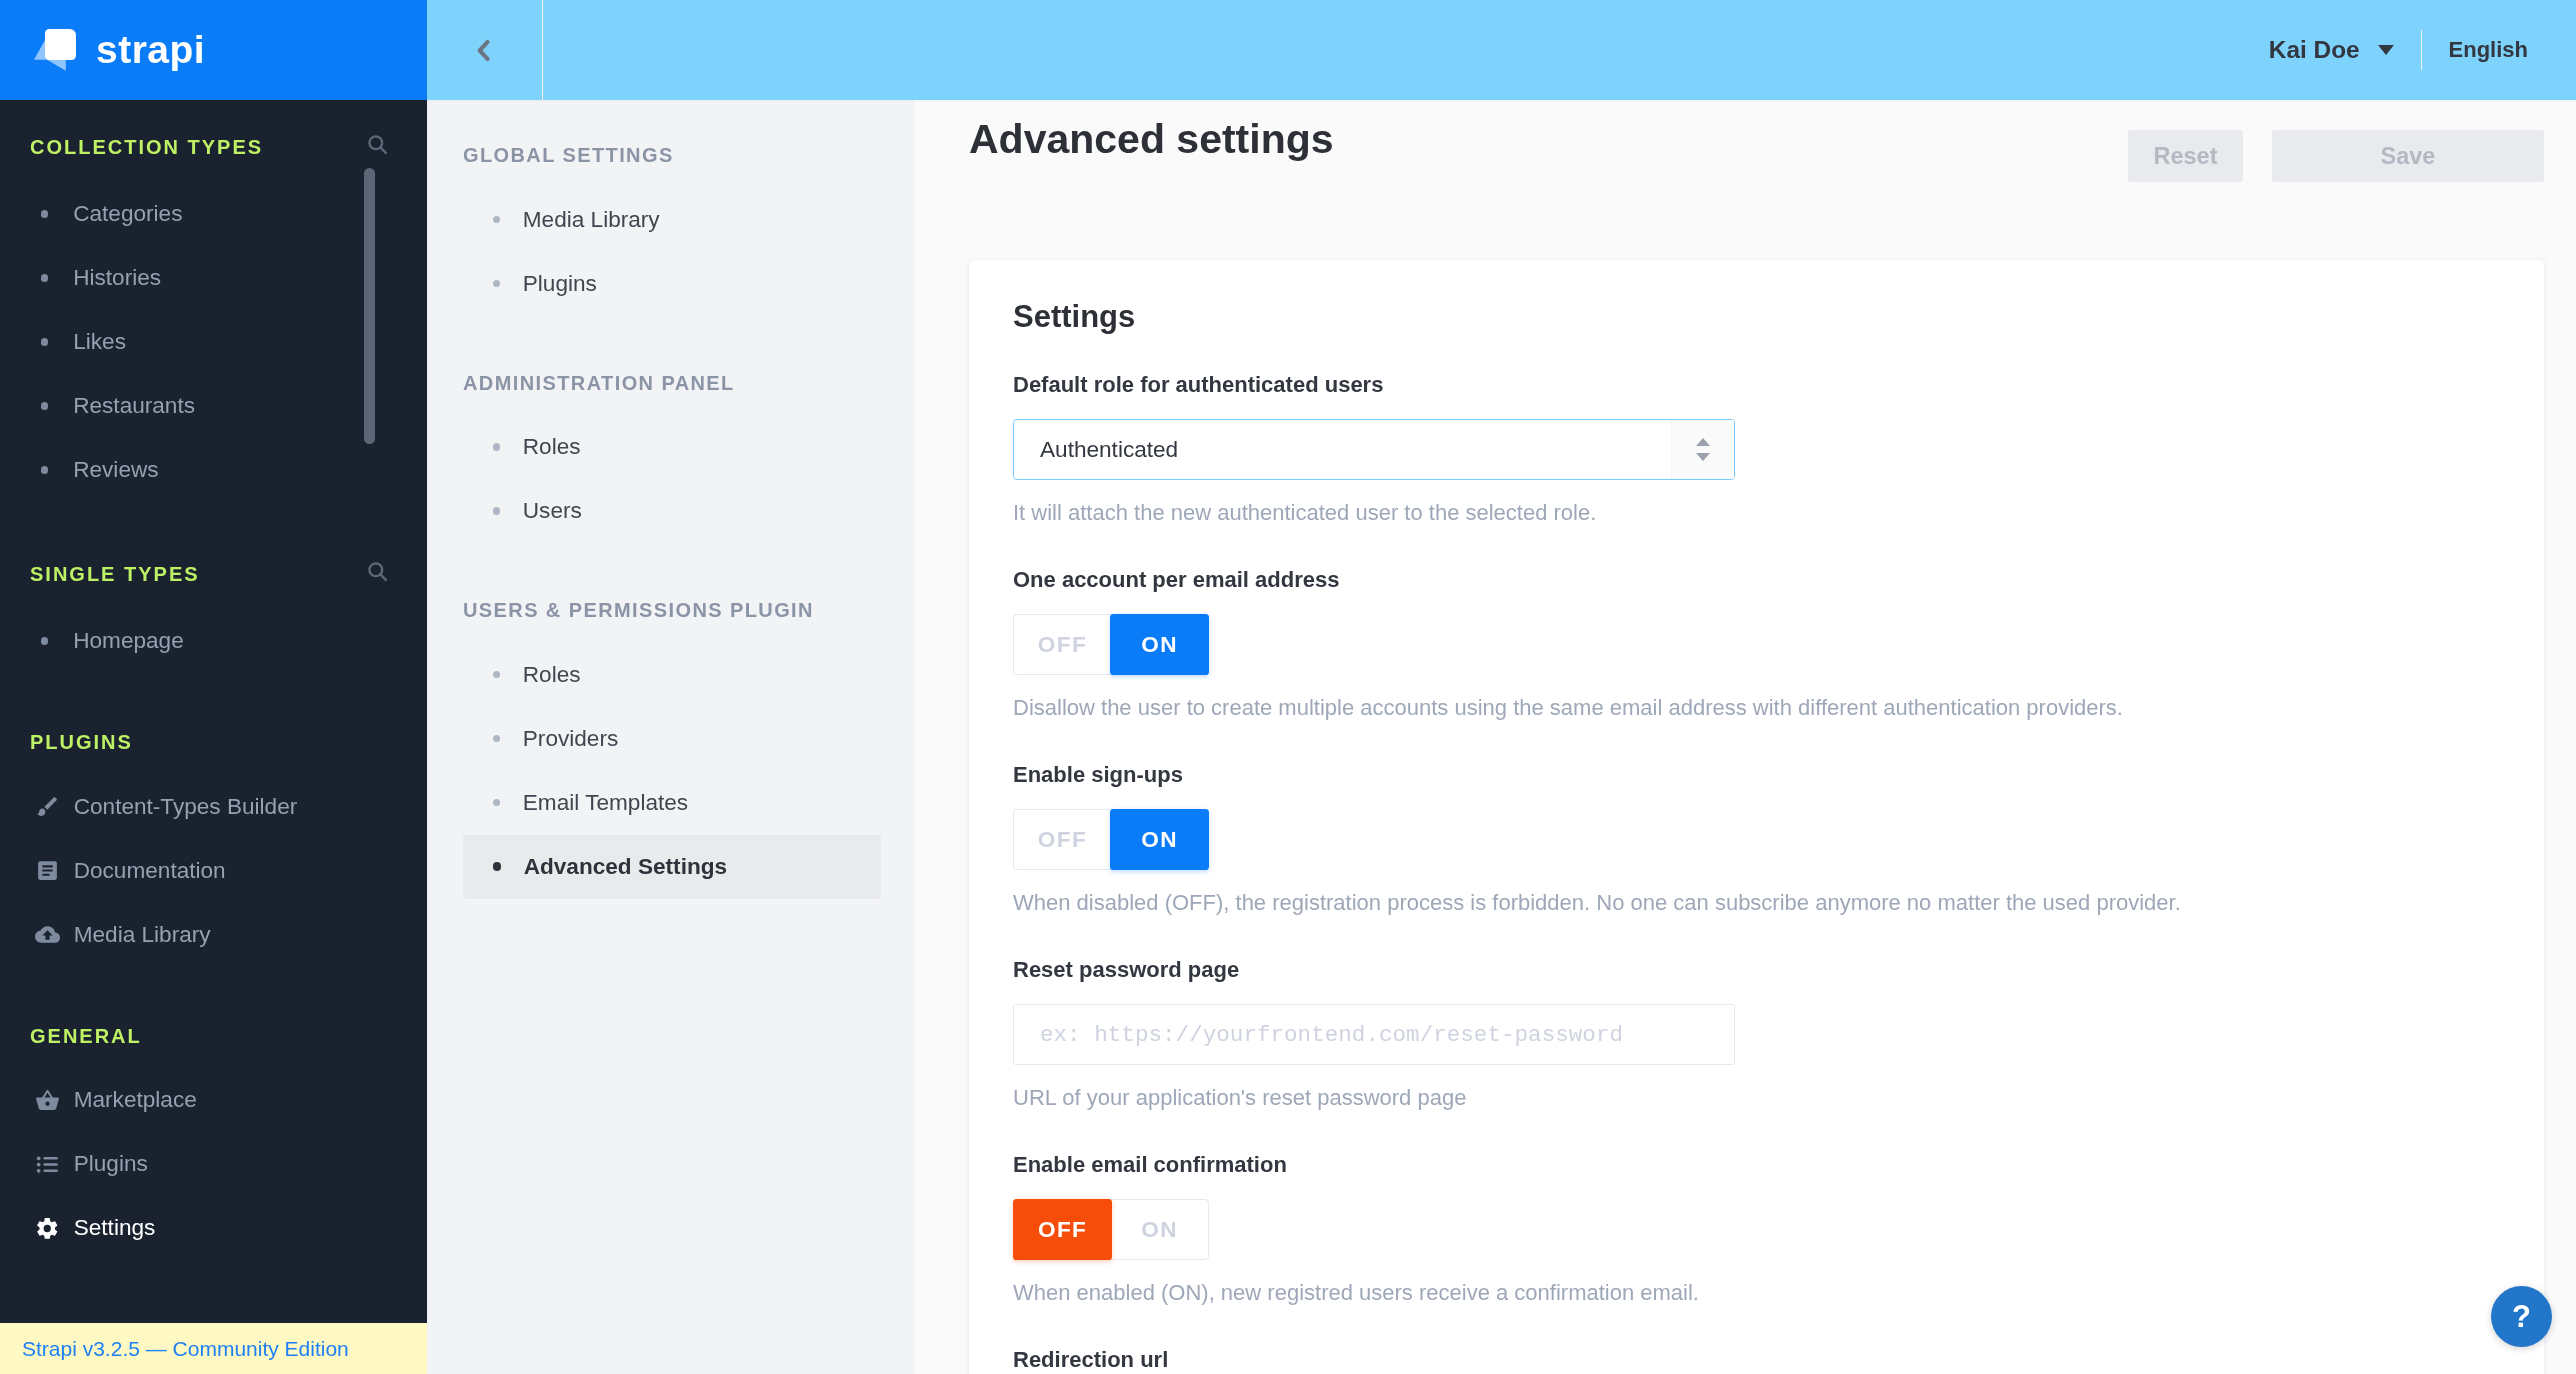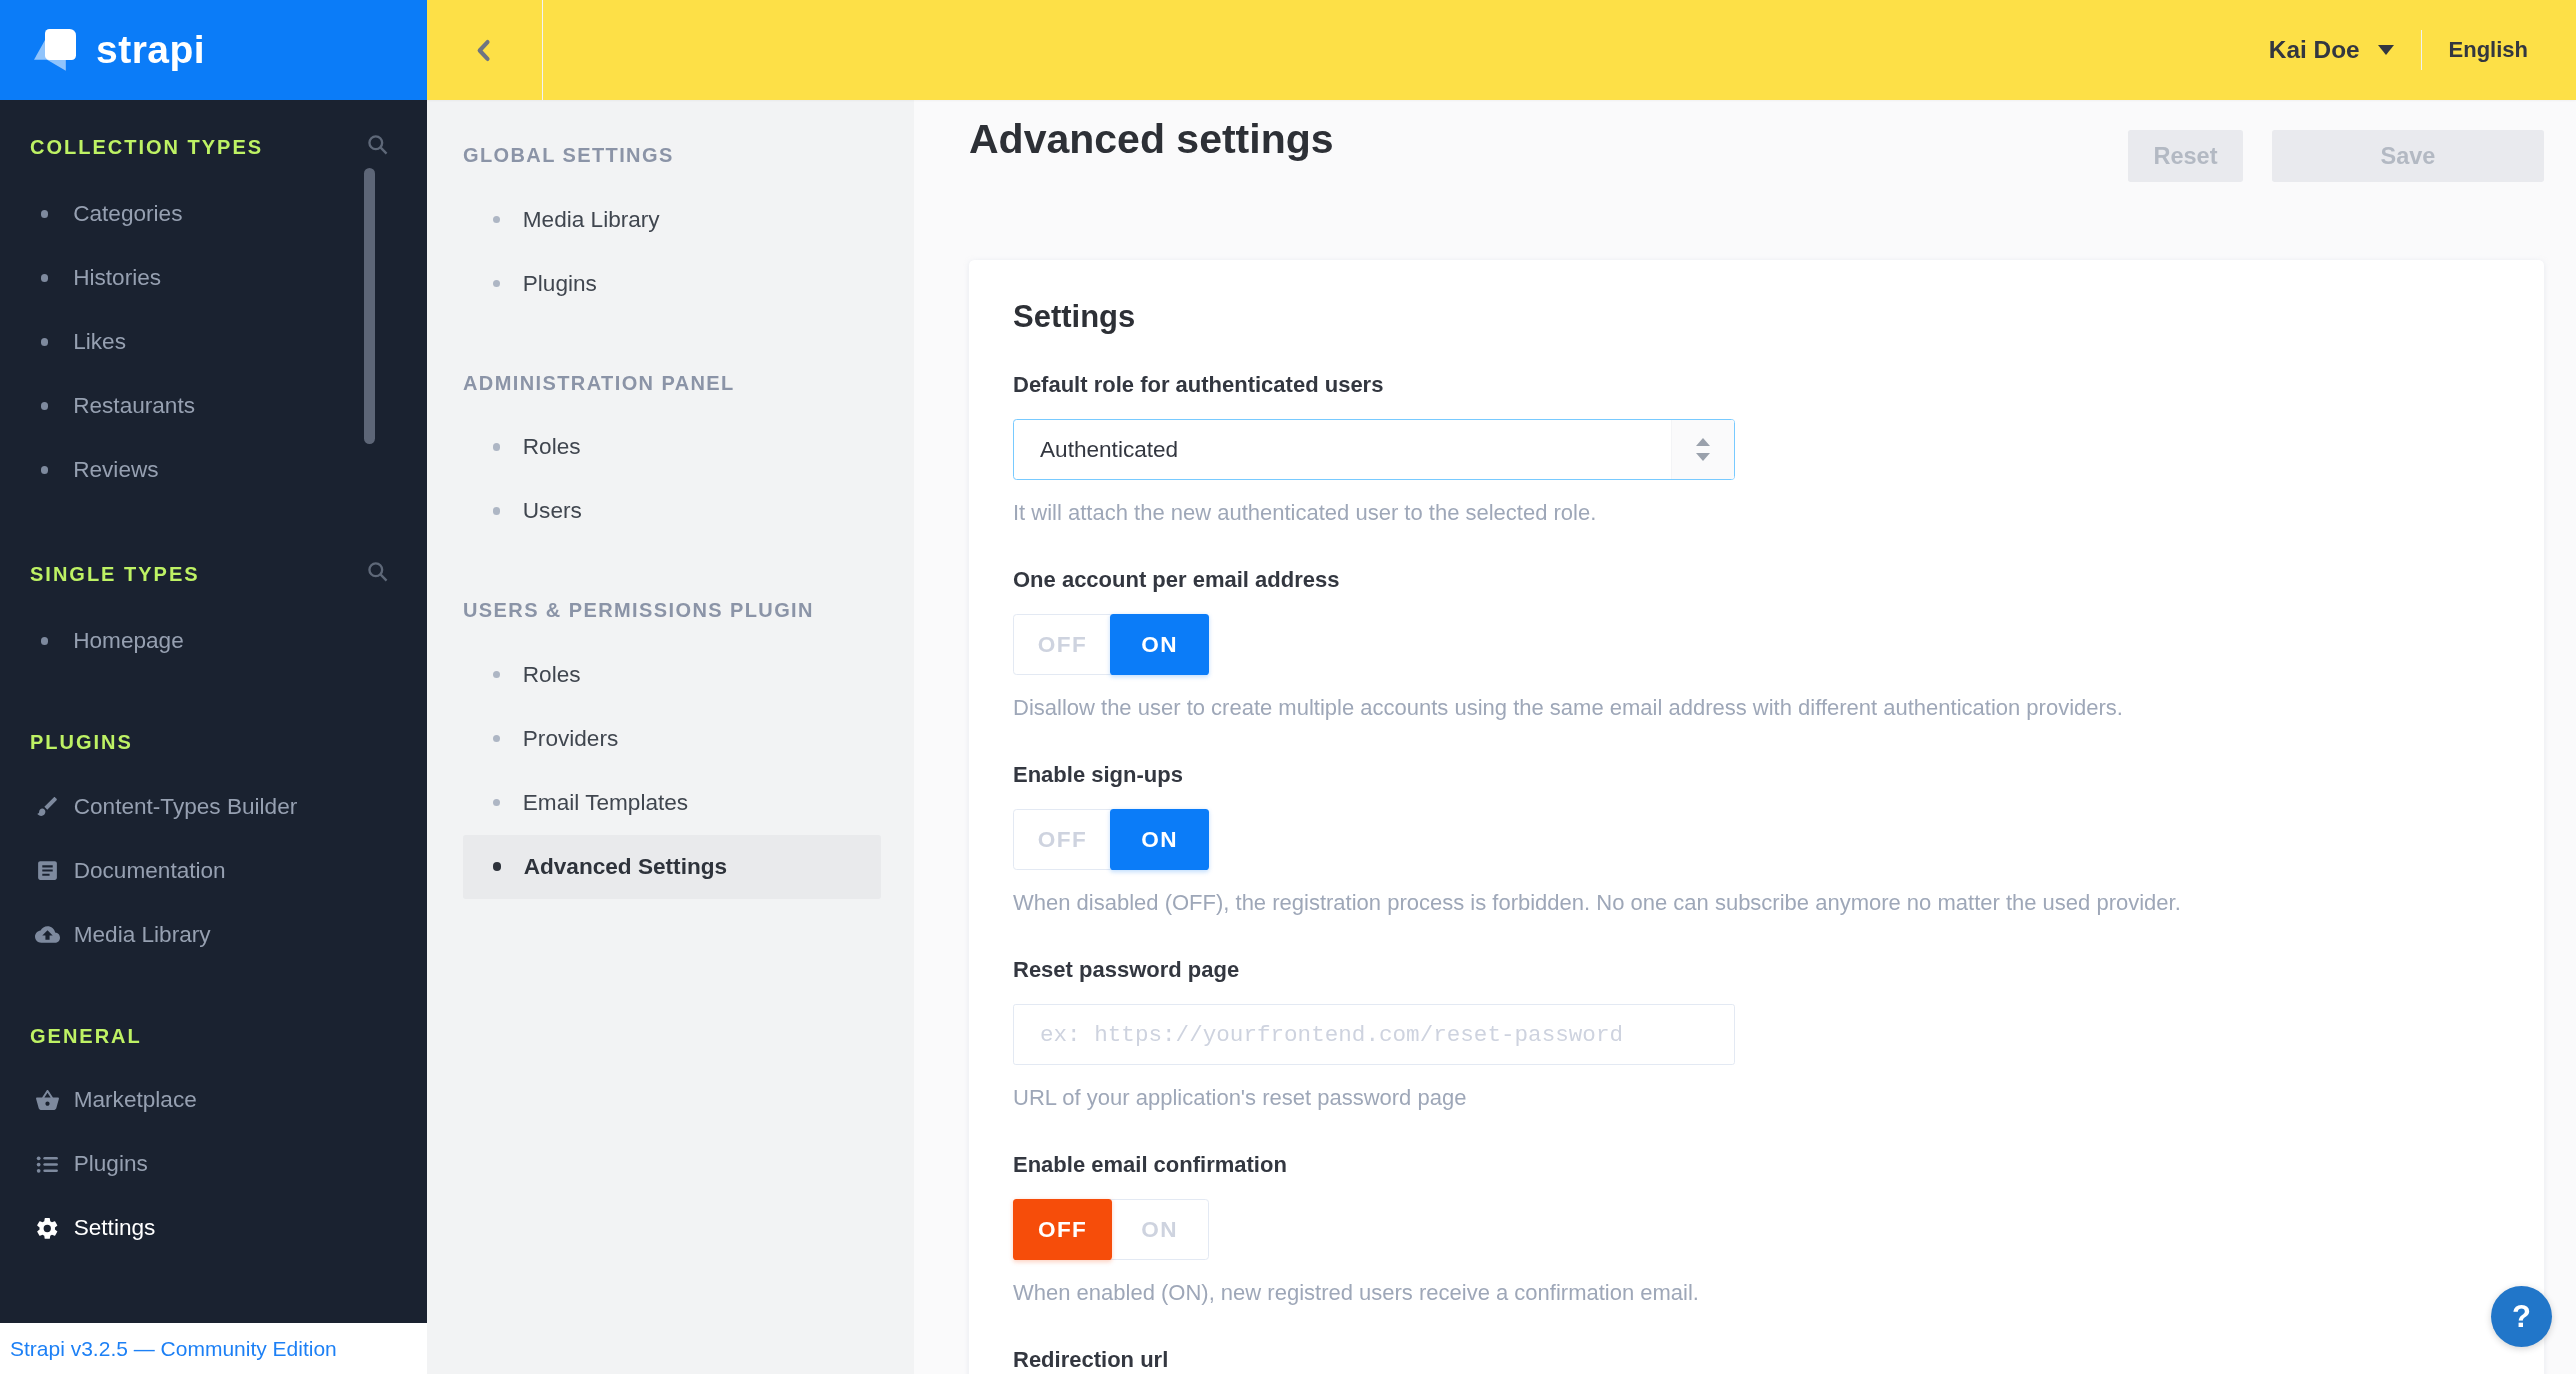--- a/index.html
+++ b/index.html
@@ -47,7 +47,7 @@
   .subnav-item.active .bullet { background:#2e333b; width:8.1px; height:8.1px; }
 
   
-  .topbar { position:absolute; left:427px; top:0; right:0; height:100px; background:#fde047; box-shadow:0 0.9px 1.8px rgba(0,0,0,0.04); z-index:3; }
+  .topbar { position:absolute; left:427px; top:0; right:0; height:100px; background:#7dd3fc; box-shadow:0 0.9px 1.8px rgba(0,0,0,0.04); z-index:3; }
   .back-box { position:absolute; left:0; top:0; width:116px; height:100px; border-right:0.9px solid #f2f2f5; display:flex; align-items:center; justify-content:center; cursor:pointer; }
   .back-box svg { width:29px; height:29px; stroke:#6e7582; stroke-width:3.4; fill:none; stroke-linecap:round; stroke-linejoin:round; }
   .user-area { position:absolute; right:48px; top:0; height:100px; display:flex; align-items:center; }

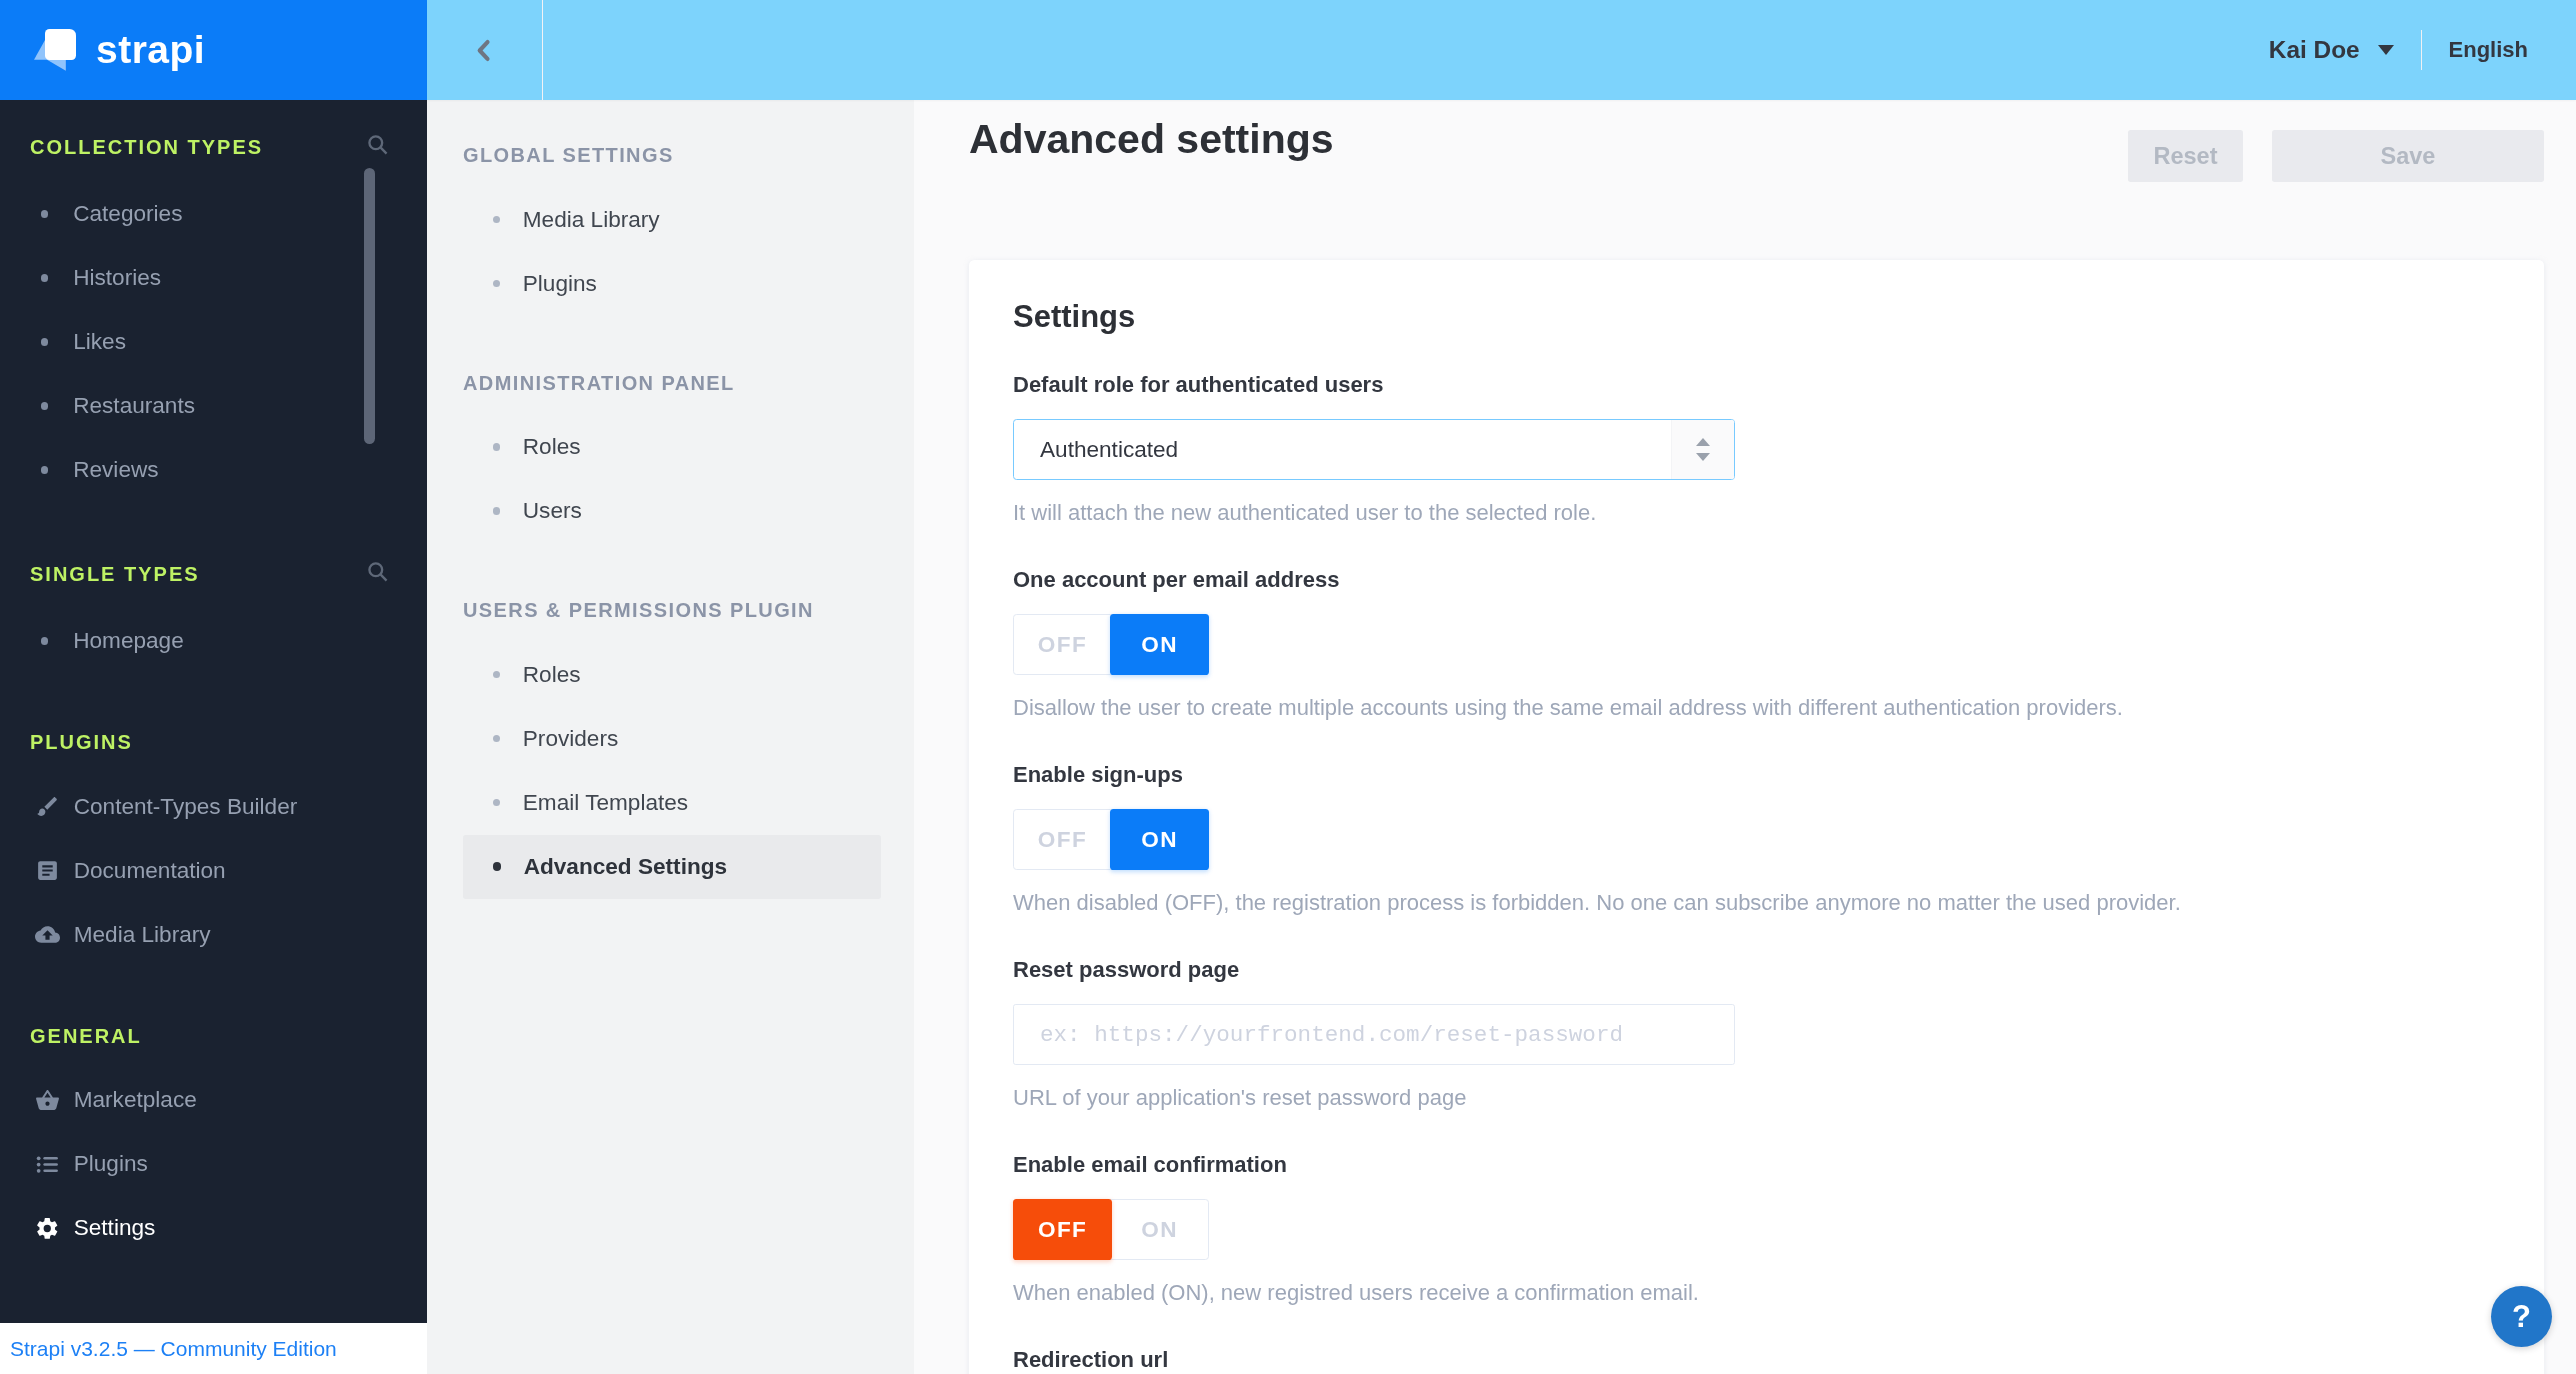--- a/index.html
+++ b/index.html
@@ -33,7 +33,7 @@
   .nav-item.active .nav-icon svg { fill:#fff; }
   .search-btn svg { width:23.5px; height:23.5px; stroke:#5e6878; fill:none; stroke-width:2.4; }
   .scroll-thumb { position:absolute; left:364px; top:168px; width:11px; height:276px; border-radius:6.3px; background:#5d6677; }
-  .sidebar-footer { position:absolute; left:0; right:0; bottom:0; height:52px; background:#ffffff; display:flex; align-items:center; padding-left:10px; }
+  .sidebar-footer { position:absolute; left:0; right:0; bottom:0; height:52px; background:#fef9c3; display:flex; align-items:center; padding-left:22px; }
   .version-link { color:#1d80f5; font-size:21px; text-decoration:none; cursor:pointer; }
 
   

